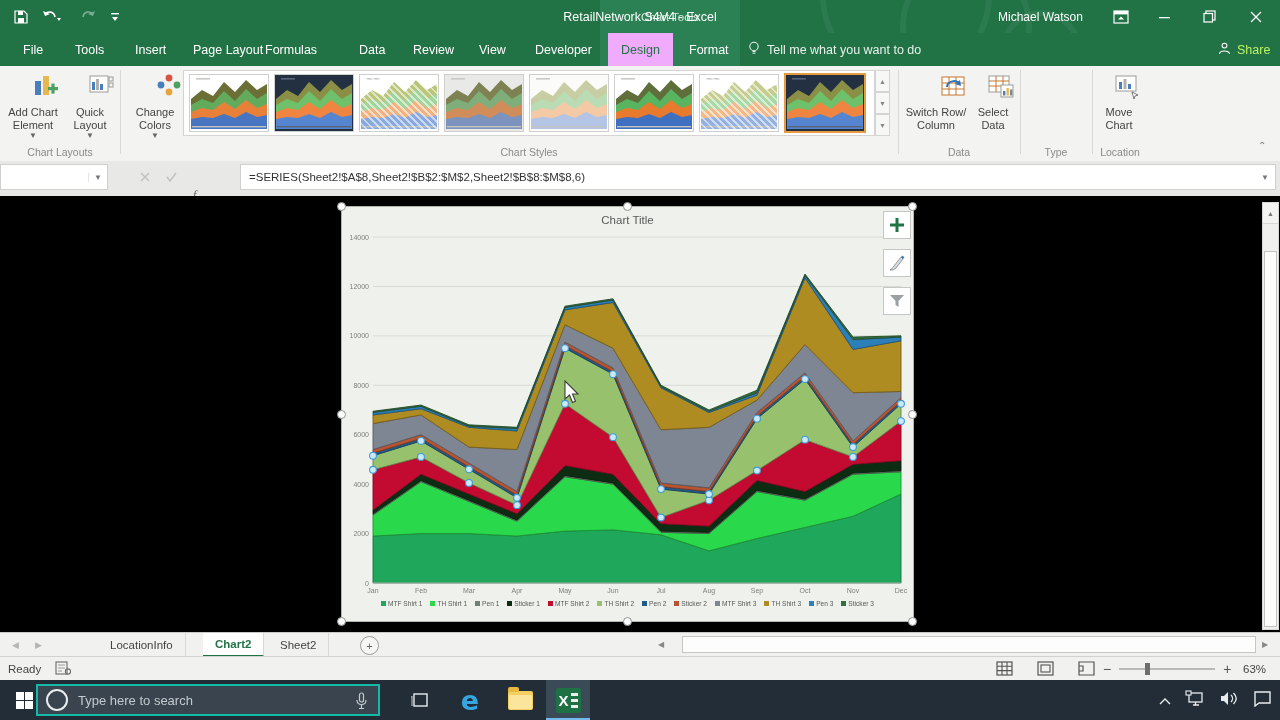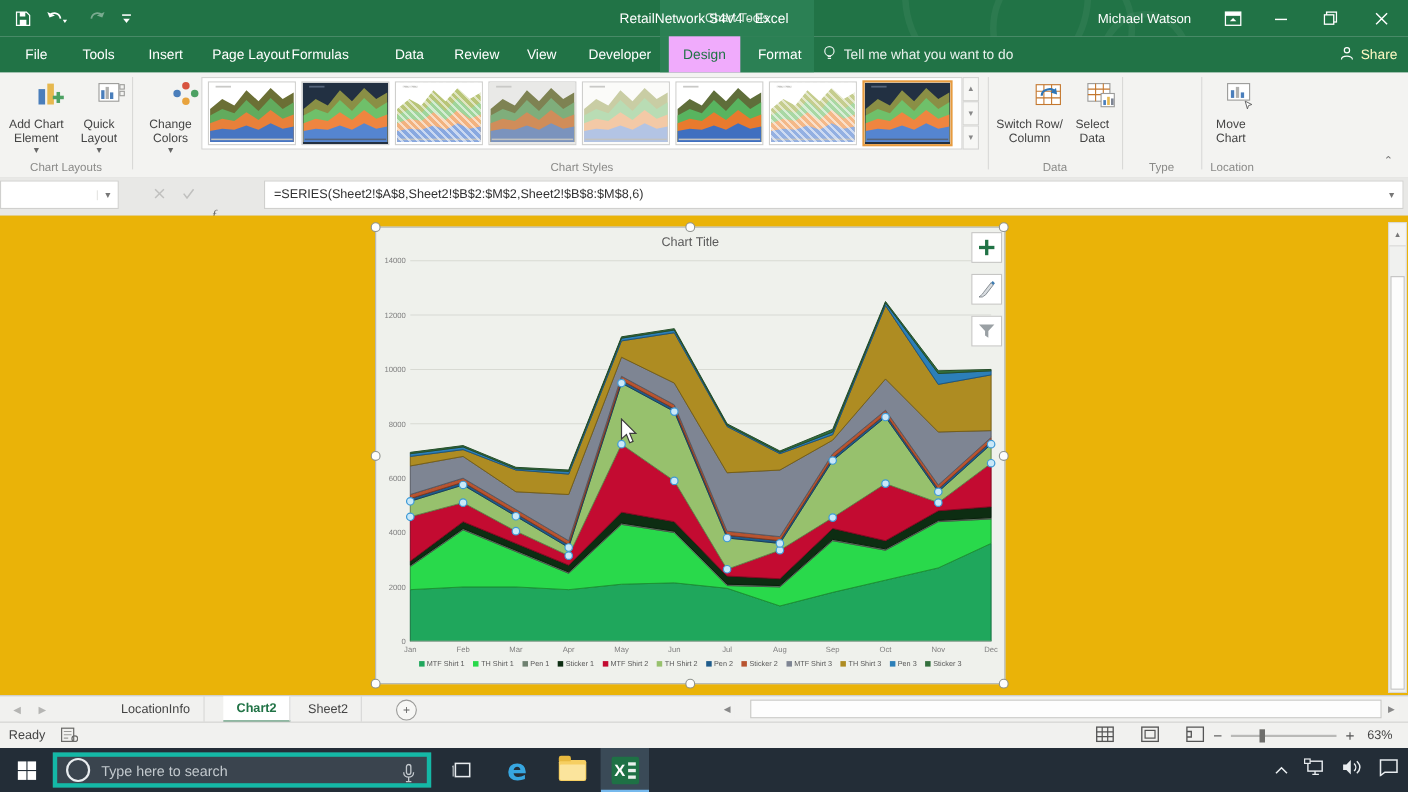--- a/index.html
+++ b/index.html
@@ -24,7 +24,7 @@
   .rtab{position:absolute;top:0;height:33px;display:flex;align-items:center;padding:0 13px;font-size:12.5px;color:#fff;white-space:nowrap;}
   .rtab.active{background:#f0abfc;color:#217346;}
   .tellme{position:absolute;left:748px;top:0;height:33px;display:flex;align-items:center;gap:7px;font-size:12.5px;color:#e8f1ec;}
-  .share{position:absolute;left:1218px;top:0;height:33px;display:flex;align-items:center;gap:6px;font-size:12.5px;color:#fef9c3;}
+  .share{position:absolute;left:1218px;top:0;height:33px;display:flex;align-items:center;gap:6px;font-size:12.5px;color:#bef264;}
   
   .ribbon{position:absolute;left:0;top:66px;width:1280px;height:95px;background:#f3f3f1;border-bottom:1px solid #d2d2d0;}
   .rsep{position:absolute;top:4px;height:84px;width:1px;background:#d9d9d7;}

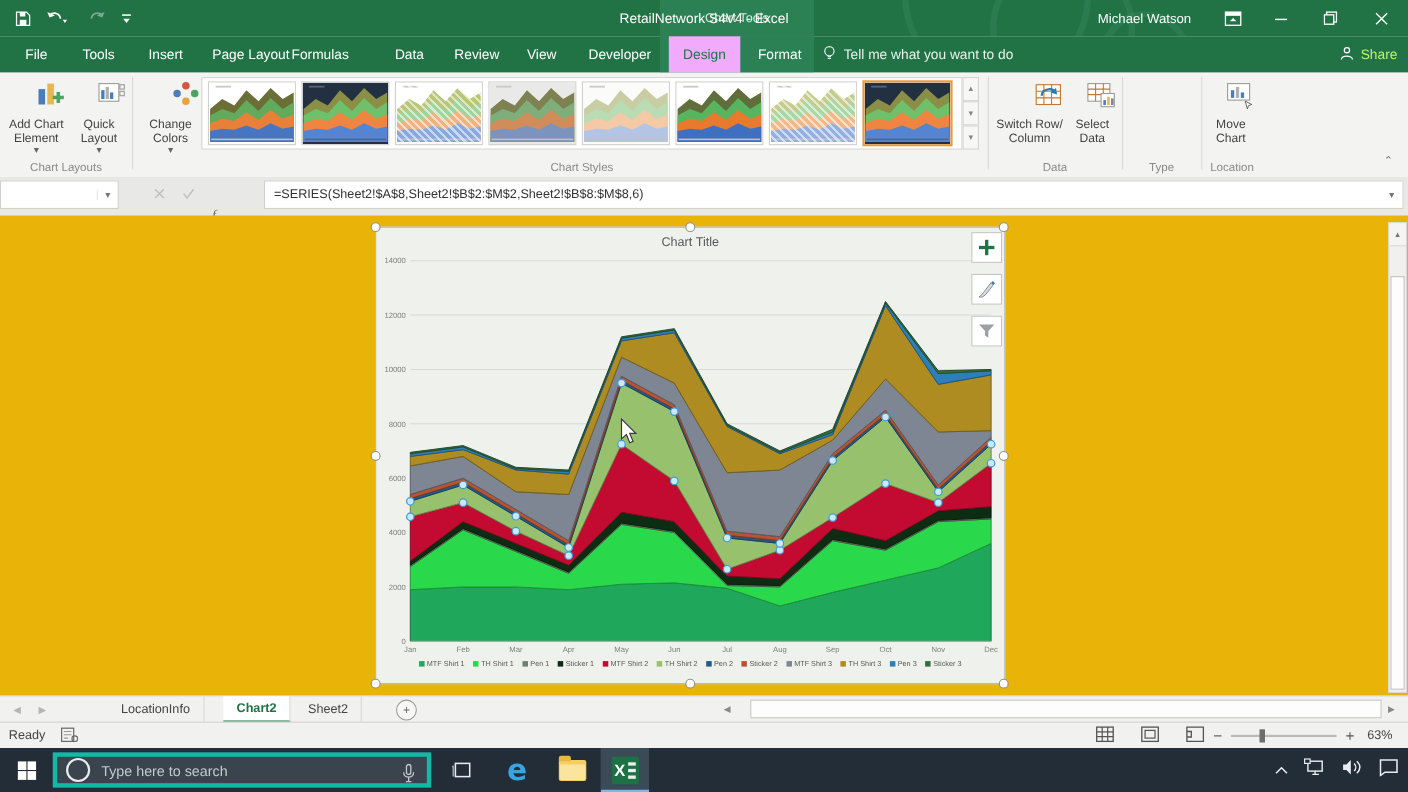--- a/index.html
+++ b/index.html
@@ -49,7 +49,7 @@
   .fformula{position:absolute;left:240px;top:3px;right:4px;height:26px;background:#fff;border:1px solid #d0d0ce;box-sizing:border-box;display:flex;align-items:center;font-size:11.5px;color:#333;padding-left:8px;}
   .fdrop{position:absolute;right:6px;top:8px;font-size:8px;color:#777;}
   
-  .worksheet{position:absolute;left:0;top:196px;width:1280px;height:436px;background:#eab308;}
+  .worksheet{position:absolute;left:0;top:196px;width:1280px;height:436px;background:#000000;}
   .chartpanel{position:absolute;left:341px;top:10px;width:573px;height:416px;background:#eff1ec;border:1px solid #b2b5af;box-sizing:border-box;}
   .handle{position:absolute;width:9px;height:9px;border-radius:50%;background:#fdfdfd;border:1px solid #8f938e;box-sizing:border-box;}
   .chartbtn{position:absolute;right:2px;width:28px;height:28px;background:#fff;border:1px solid #c6c6c4;box-sizing:border-box;display:flex;align-items:center;justify-content:center;}

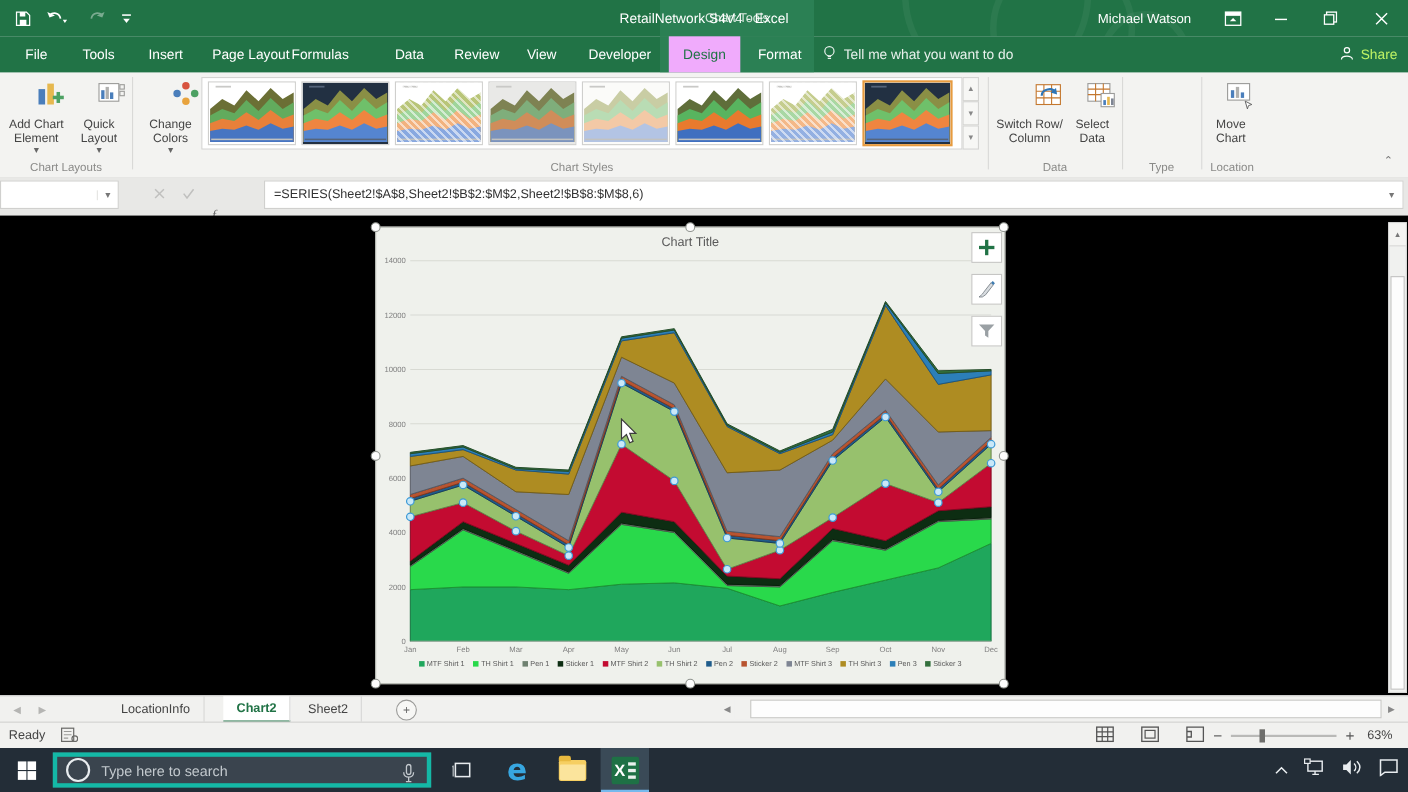--- a/index.html
+++ b/index.html
@@ -82,7 +82,7 @@
   
   .taskbar{position:absolute;left:0;top:680px;width:1280px;height:40px;background:#232d37;}
   .startbtn{position:absolute;left:0;top:0;width:48px;height:40px;display:flex;align-items:center;justify-content:center;}
-  .searchbox{position:absolute;left:48px;top:4px;width:344px;height:32px;background:#3a444e;border:4px solid #14b8a6;box-sizing:border-box;display:flex;align-items:center;color:#c3c9ce;font-size:13px;gap:10px;padding-left:8px;}
+  .searchbox{position:absolute;left:36px;top:4px;width:344px;height:32px;background:#3a444e;border:2px solid #14b8a6;box-sizing:border-box;display:flex;align-items:center;color:#c3c9ce;font-size:13px;gap:10px;padding-left:8px;}
   .cortana{width:22px;height:22px;border:2px solid #e8ecef;border-radius:50%;box-sizing:border-box;flex:0 0 auto;}
   .searchmic{position:absolute;right:10px;top:6px;}
   .tbicon{position:absolute;top:0;width:44px;height:40px;display:flex;align-items:center;justify-content:center;}

